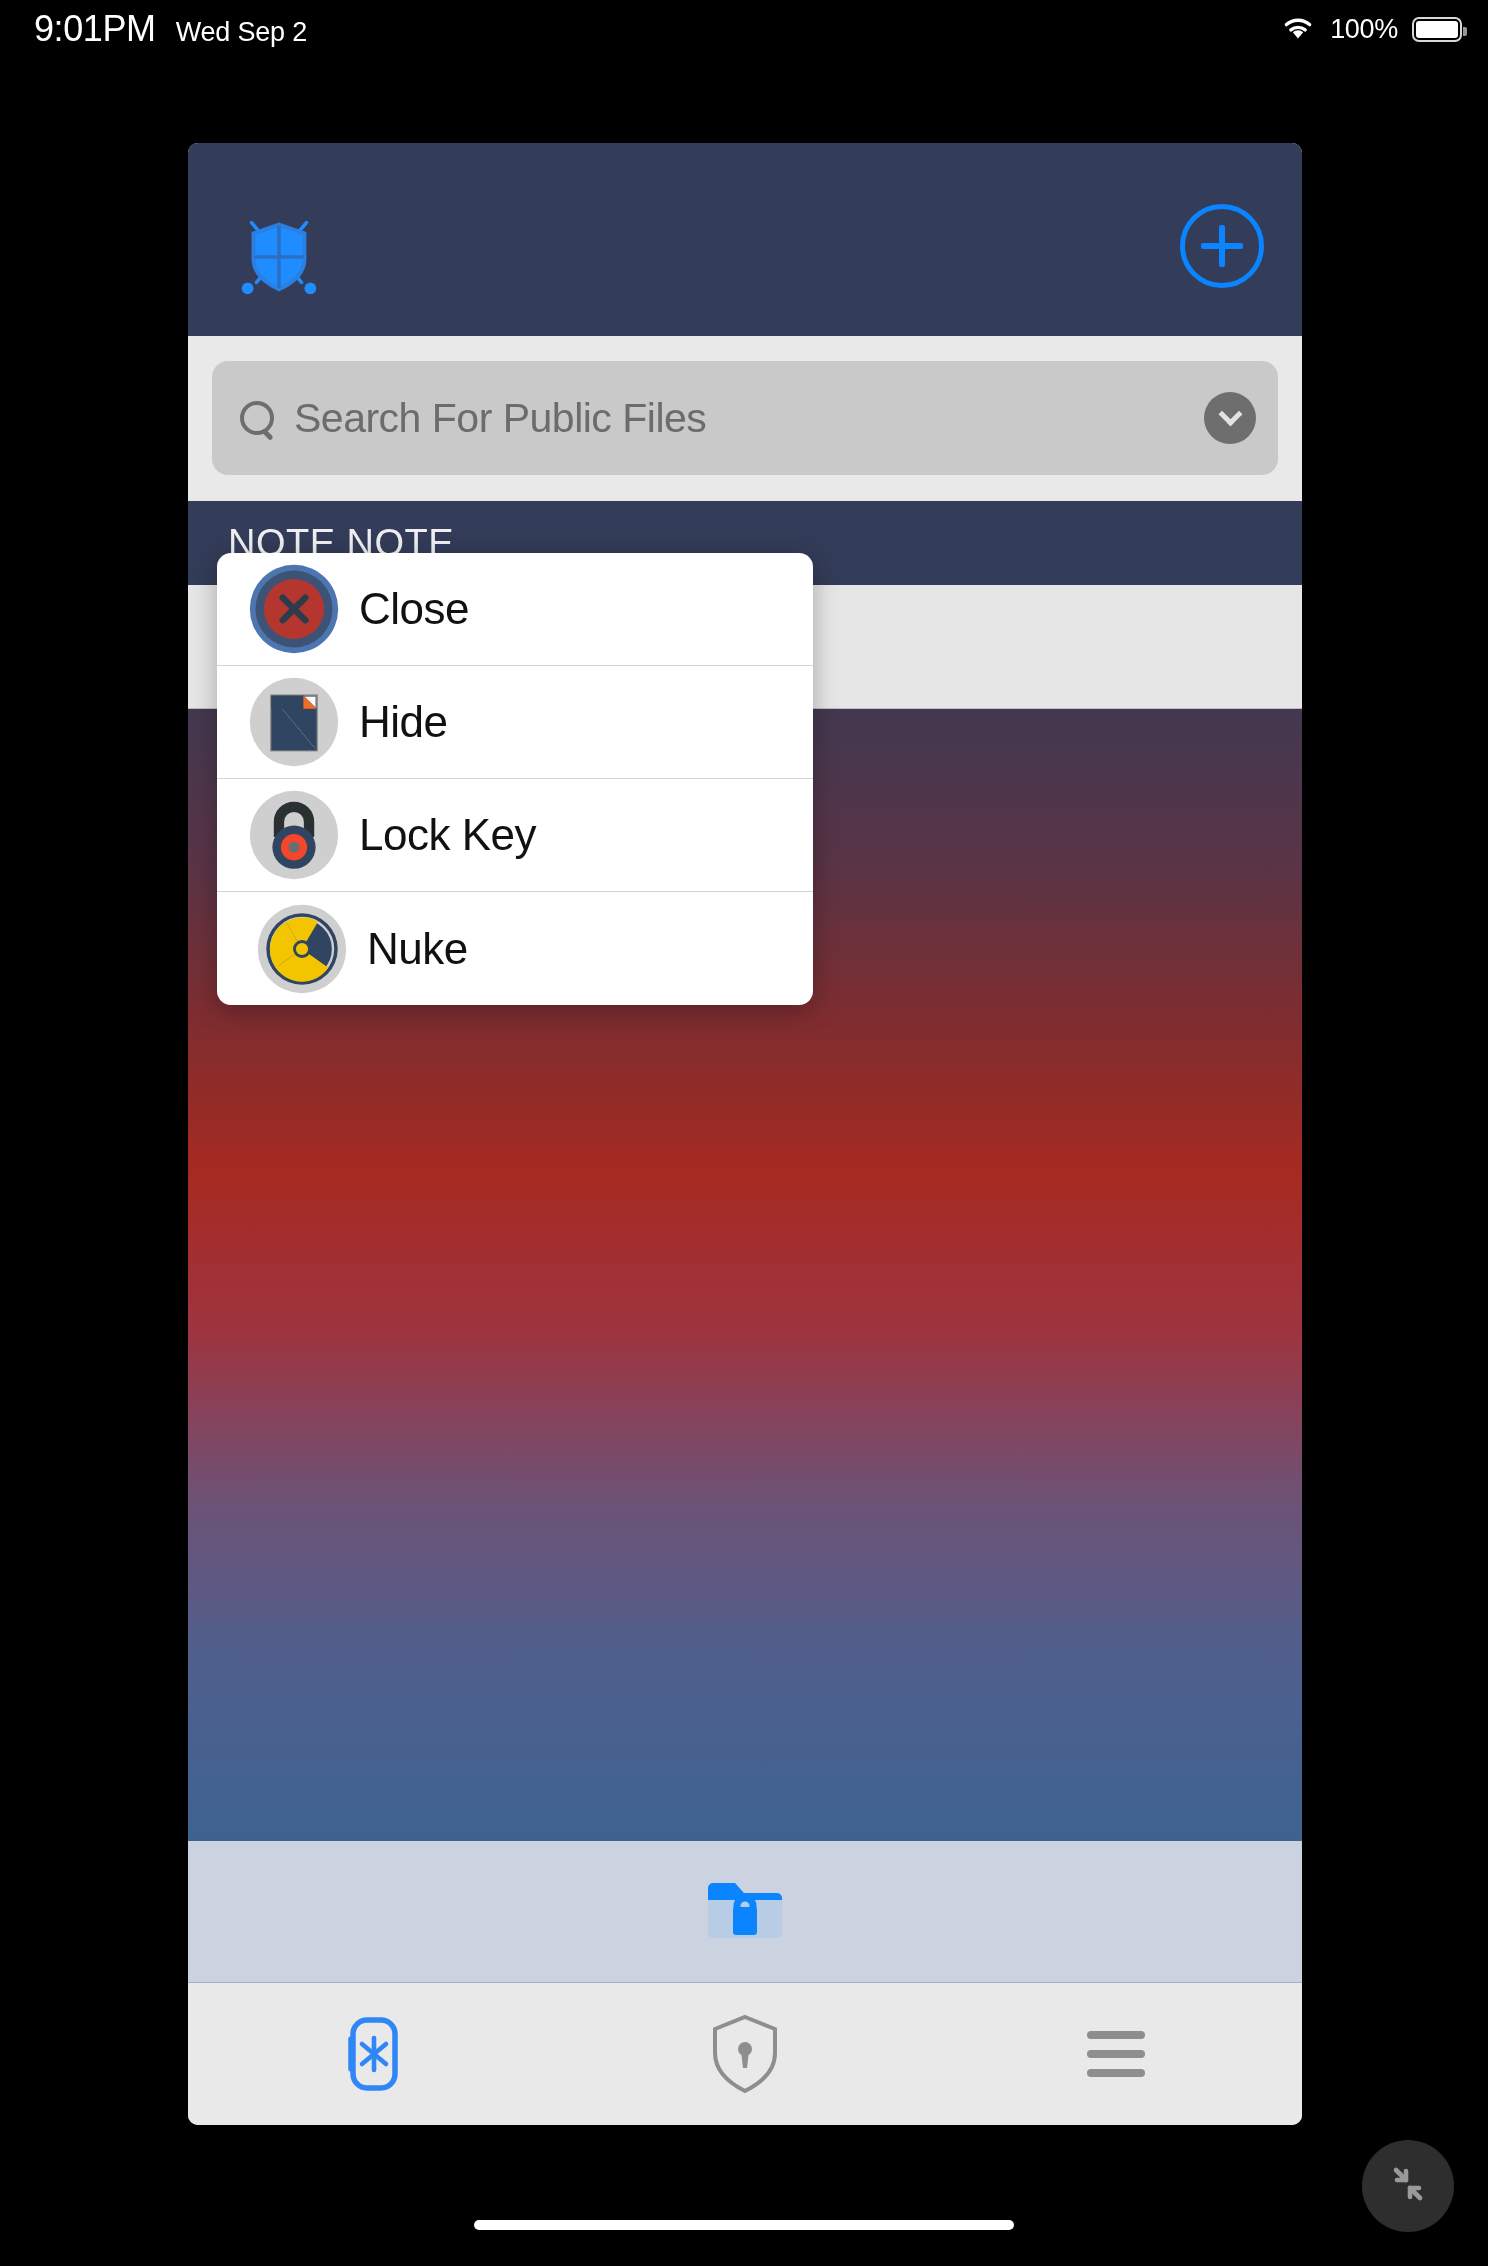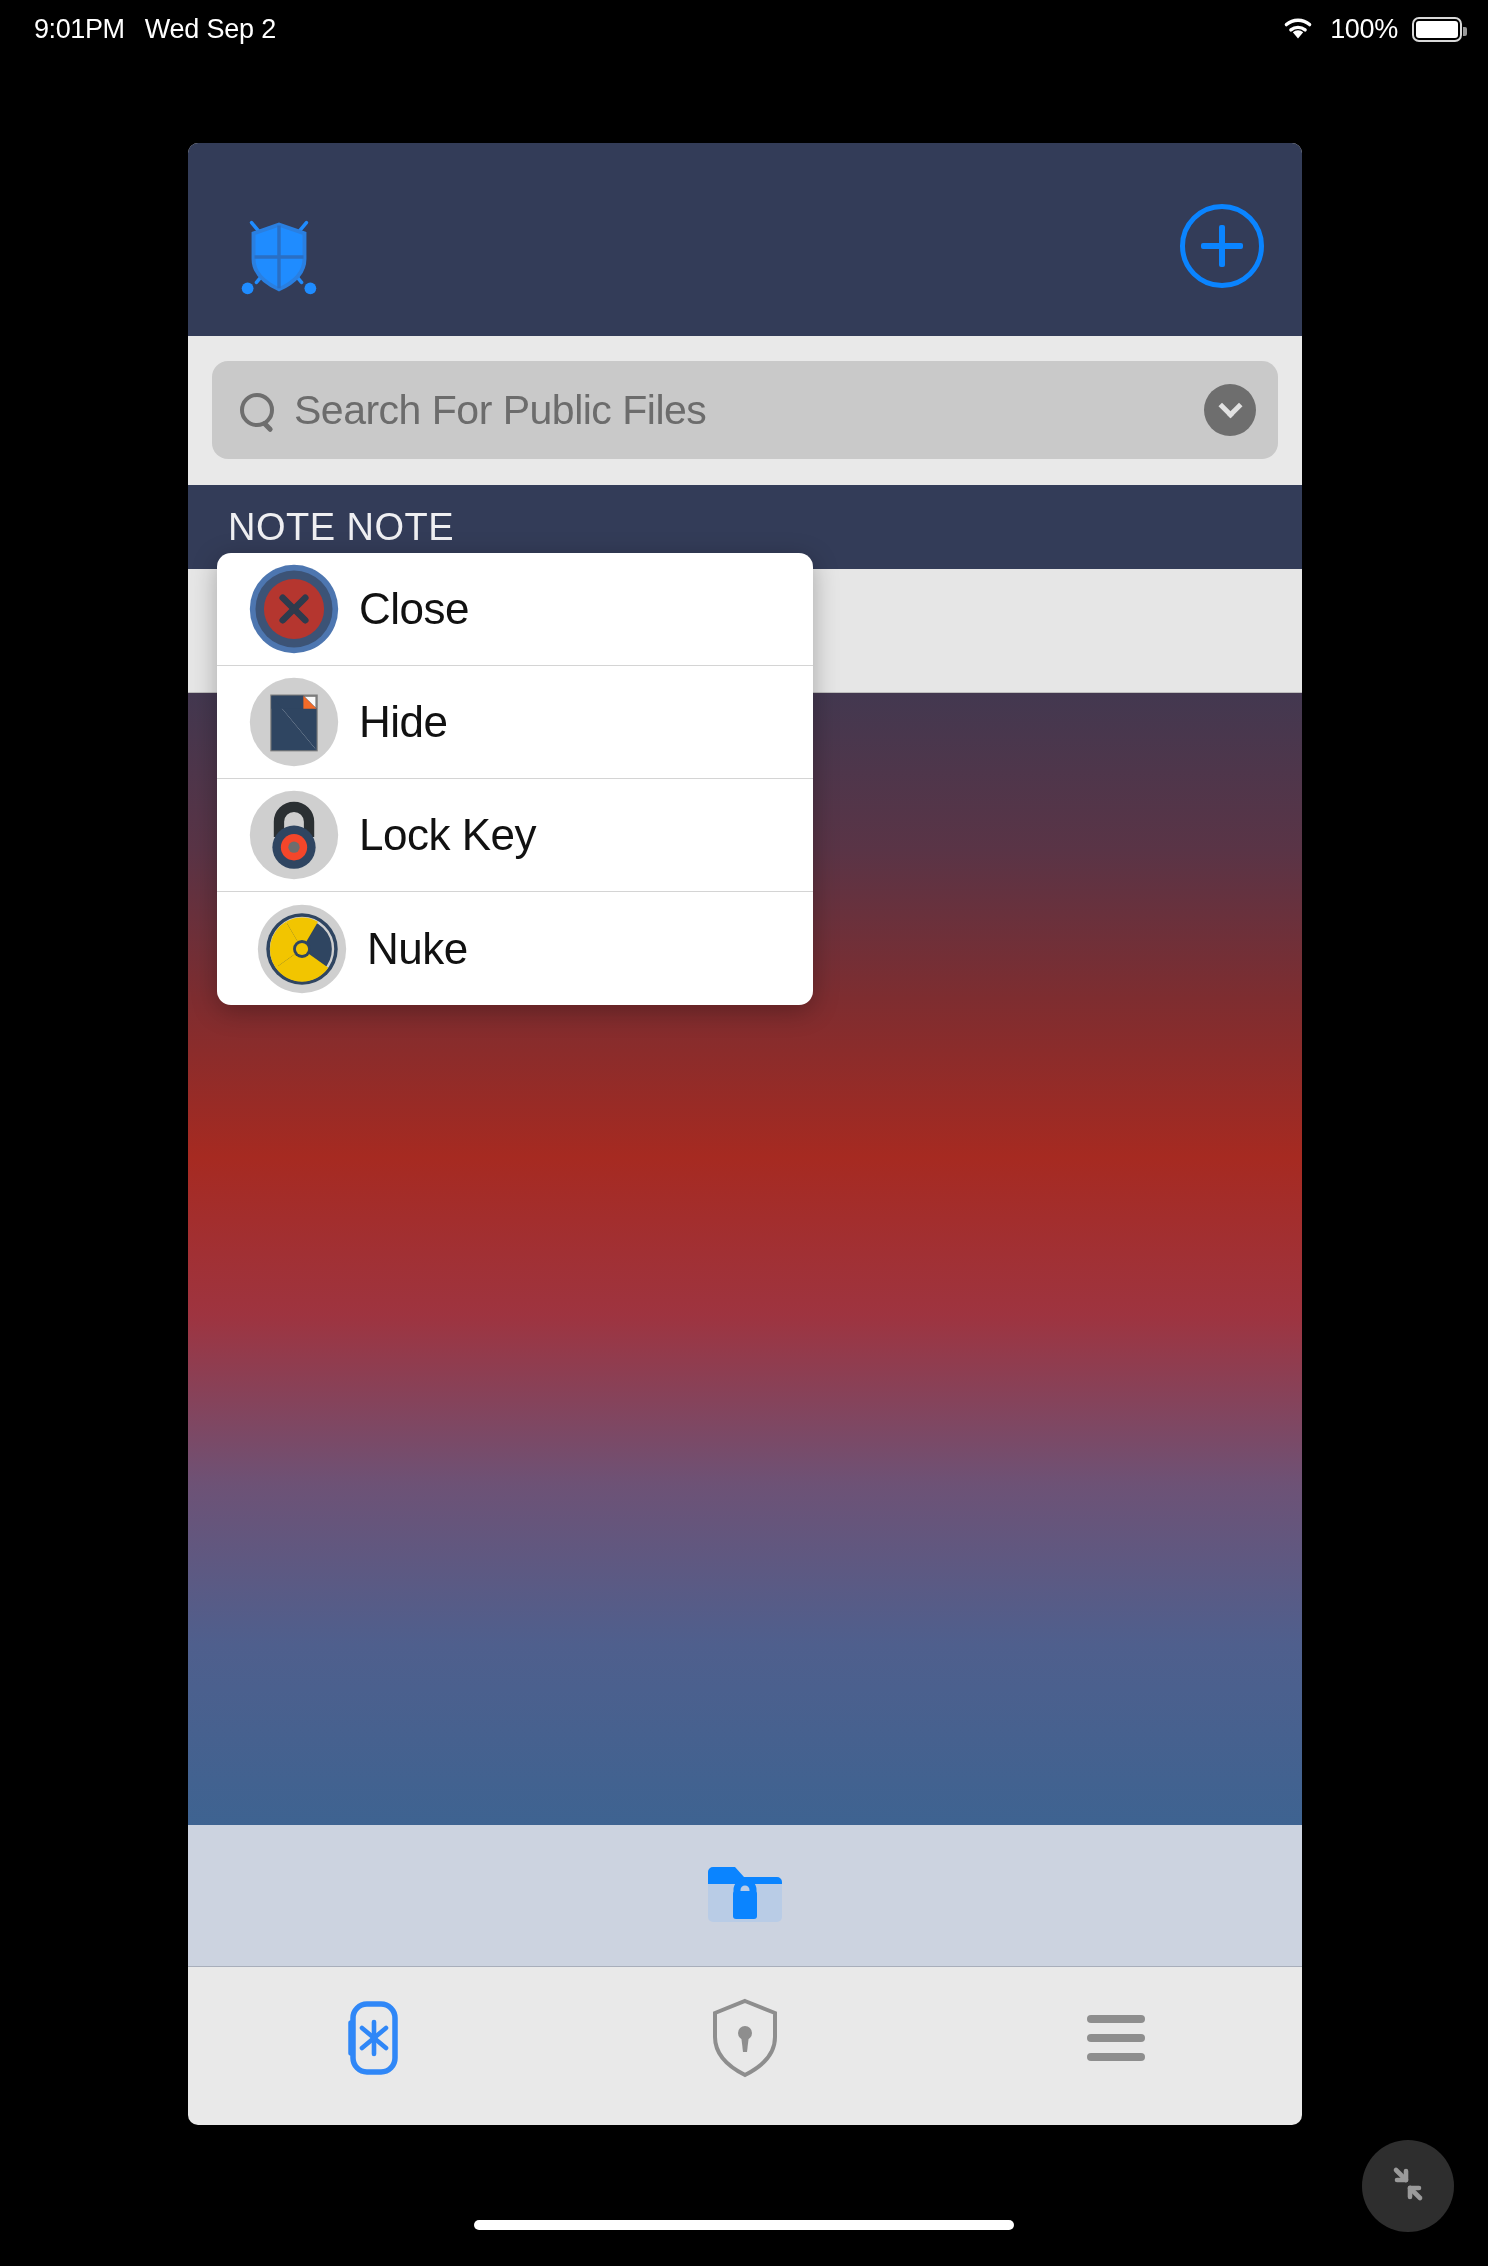--- a/index.html
+++ b/index.html
@@ -18,7 +18,7 @@
     padding: 0 26px 0 34px; color: #fff;
   }
   .sb-left { display: flex; align-items: baseline; gap: 20px; }
-  .sb-time { font-size: 27px; letter-spacing: -0.4px; }
+  .sb-time { font-size: 36px; letter-spacing: -0.4px; }
   .sb-date { font-size: 27px; letter-spacing: -0.2px; }
   .sb-right { display: flex; align-items: center; gap: 14px; }
   .sb-pct { font-size: 27px; letter-spacing: -0.3px; }

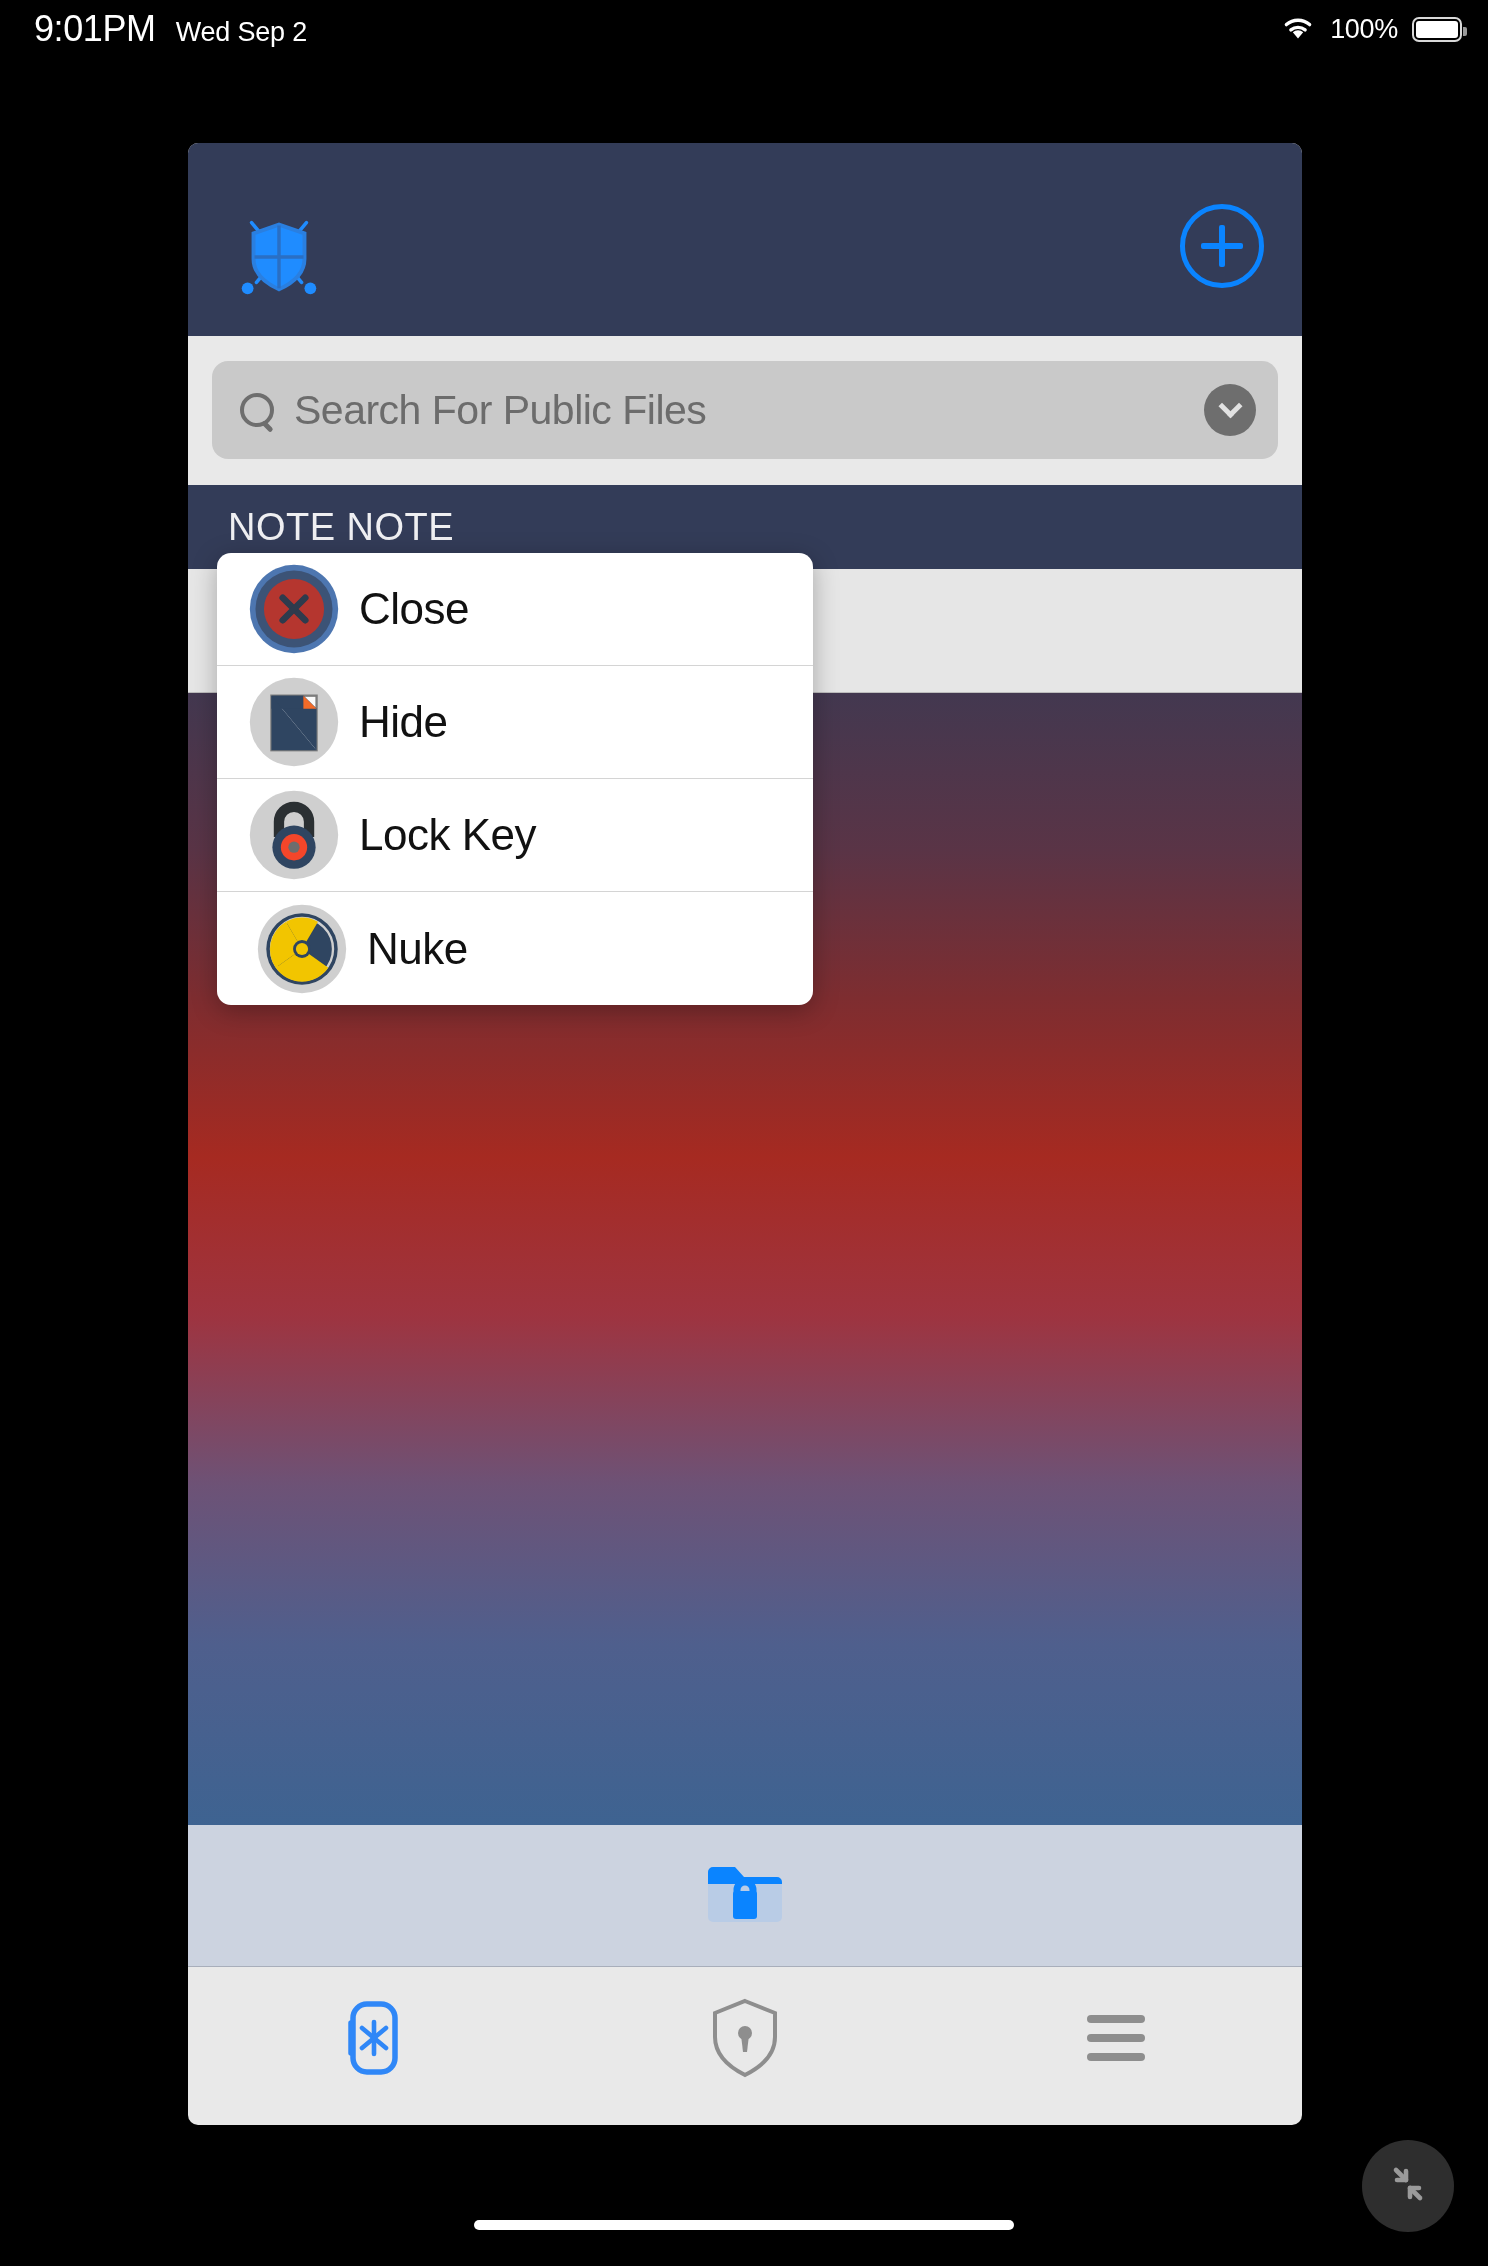--- a/index.html
+++ b/index.html
@@ -62,7 +62,7 @@
   
   .searchwrap { background: #e9e9e9; padding: 25px 24px 26px 24px; }
   .searchbar {
-    height: 98px; background: #c9c9c9; border-radius: 16px;
+    height: 114px; background: #c9c9c9; border-radius: 16px;
     display: flex; align-items: center; padding: 0 22px 0 26px; gap: 18px;
   }
   .mag { width: 38px; height: 38px; flex: 0 0 38px; position: relative; }

